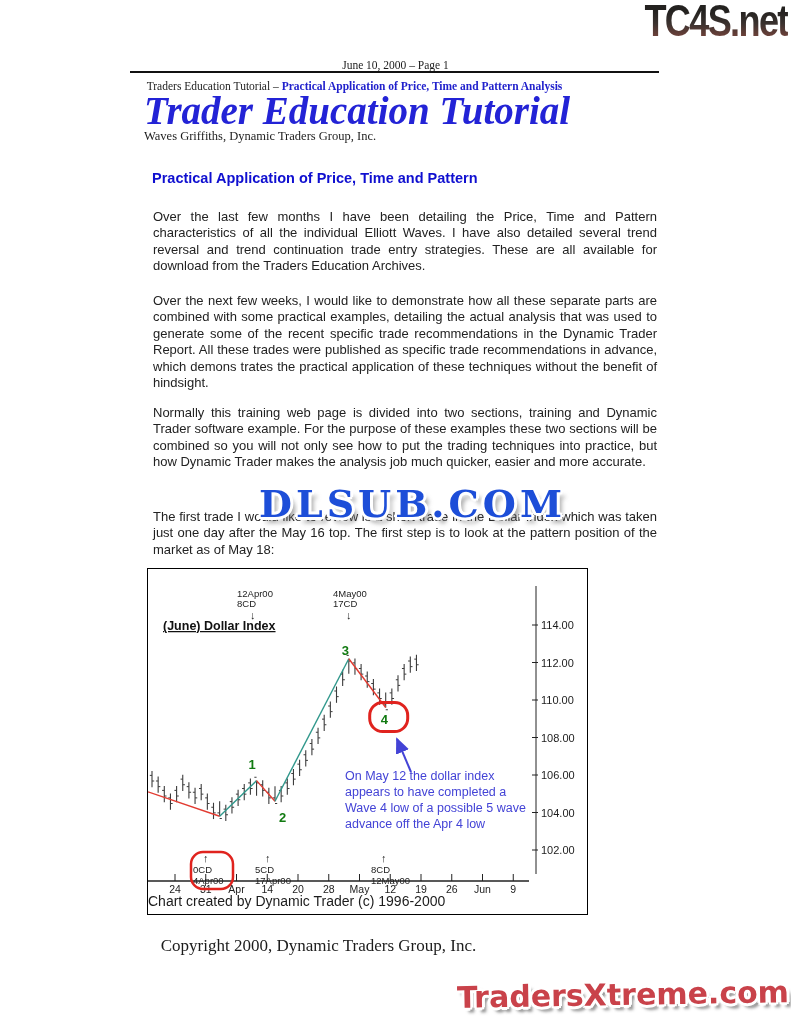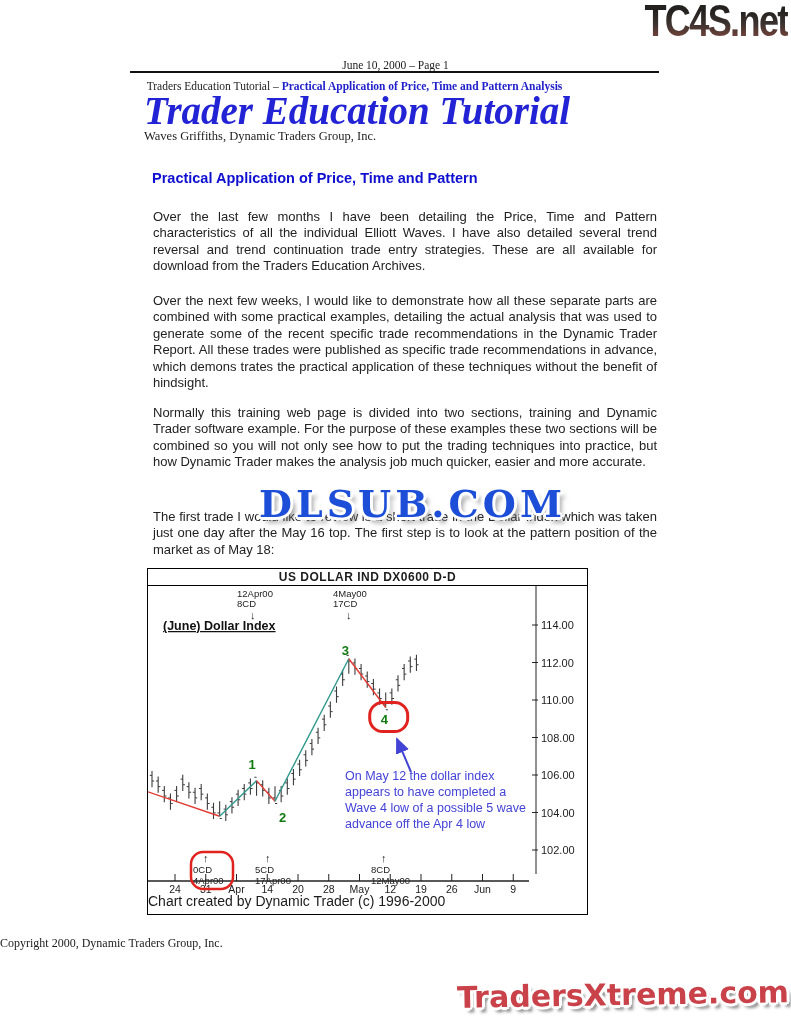--- a/index.html
+++ b/index.html
@@ -70,7 +70,6 @@
   <div class="wm-dlsub">DLSUB.COM</div>
 
   <div class="chart-box">
-    <div class="chart-title">US DOLLAR IND DX0600 D-D</div>
     <svg id="chart-svg" class="chart-svg" width="439" height="322" xmlns="http://www.w3.org/2000/svg">
         <line x1="388" y1="0" x2="388" y2="288" stroke="#222222" stroke-width="1"></line>
         <line x1="384" y1="39" x2="390" y2="39" stroke="#222222"></line>

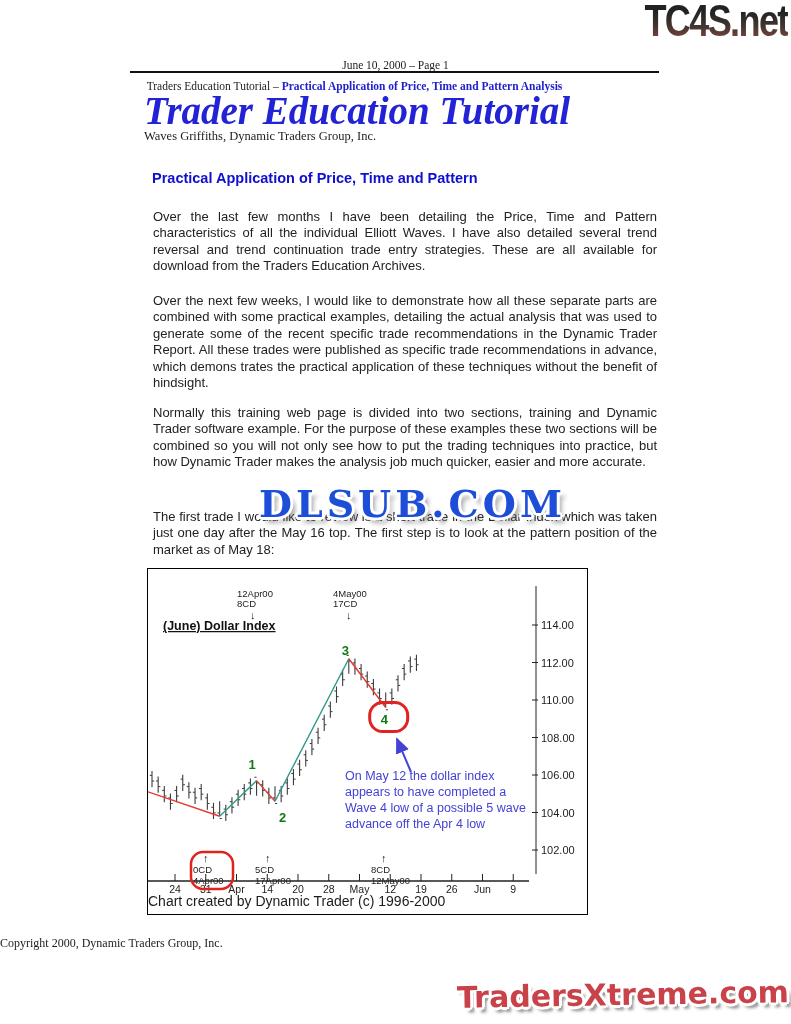--- a/index.html
+++ b/index.html
@@ -44,8 +44,8 @@
   .chart-svg{position:absolute;left:0;top:17px;}
   .chart-caption{position:absolute;bottom:5px;left:0;width:439px;text-align:left;font-size:14px;color:#1c1c1c;}
 
-  .footer-copy{position:absolute;top:936px;left:0;width:637px;text-align:left;
-    font-family:"Liberation Serif",serif;font-size:12px;}
+  .footer-copy{position:absolute;top:936px;left:0;width:637px;text-align:center;
+    font-family:"Liberation Serif",serif;font-size:17px;}
 </style>
 </head>
 <body>

